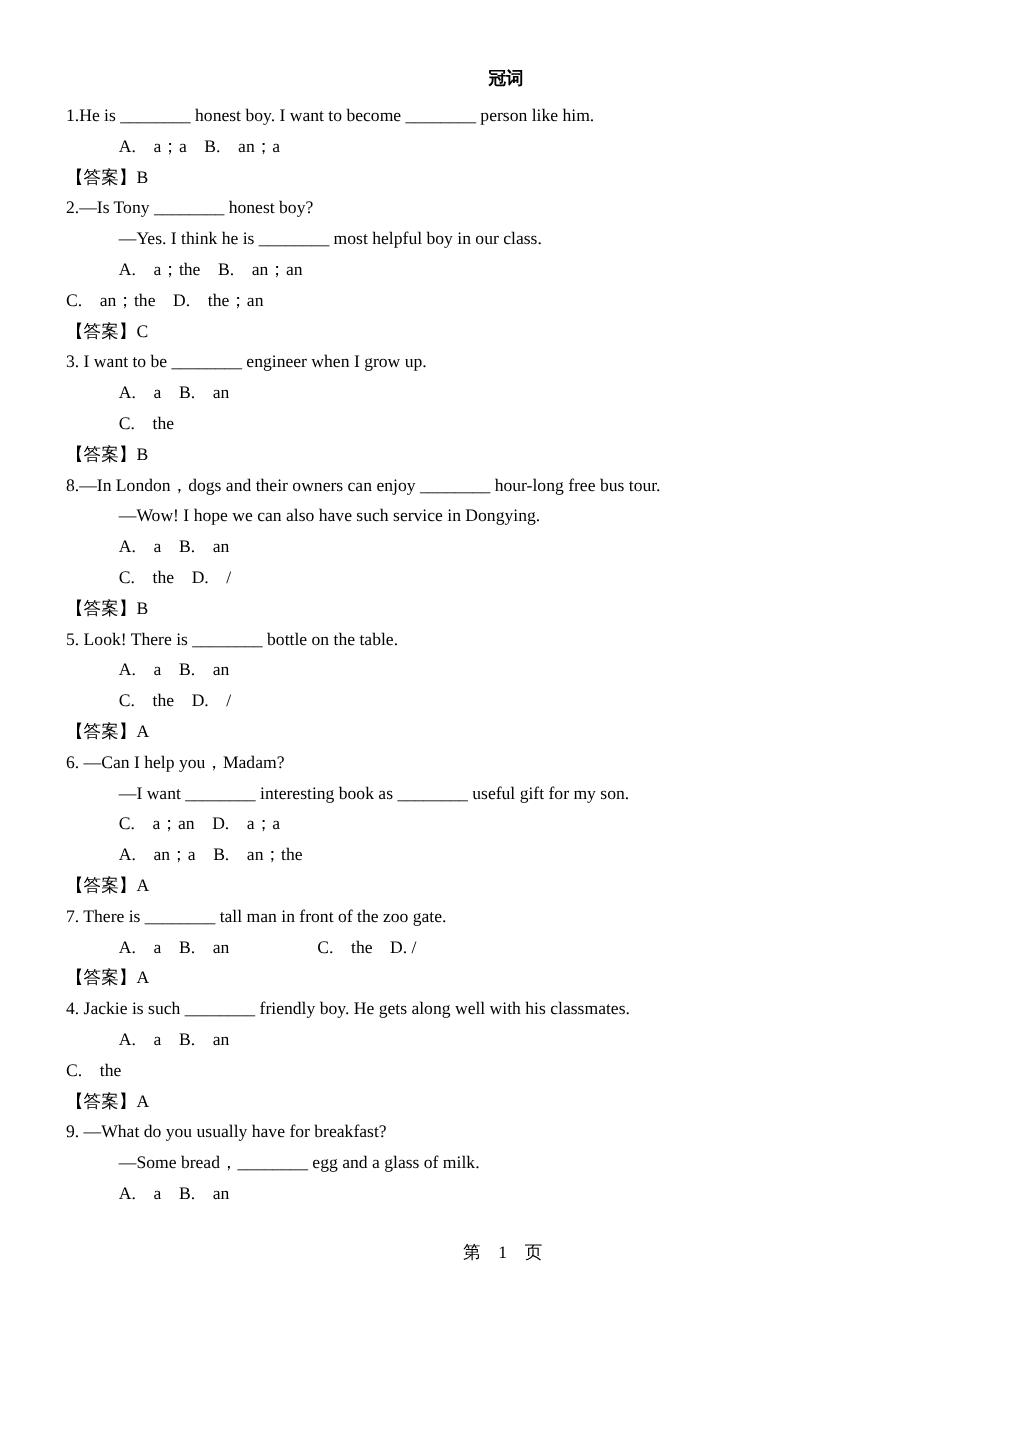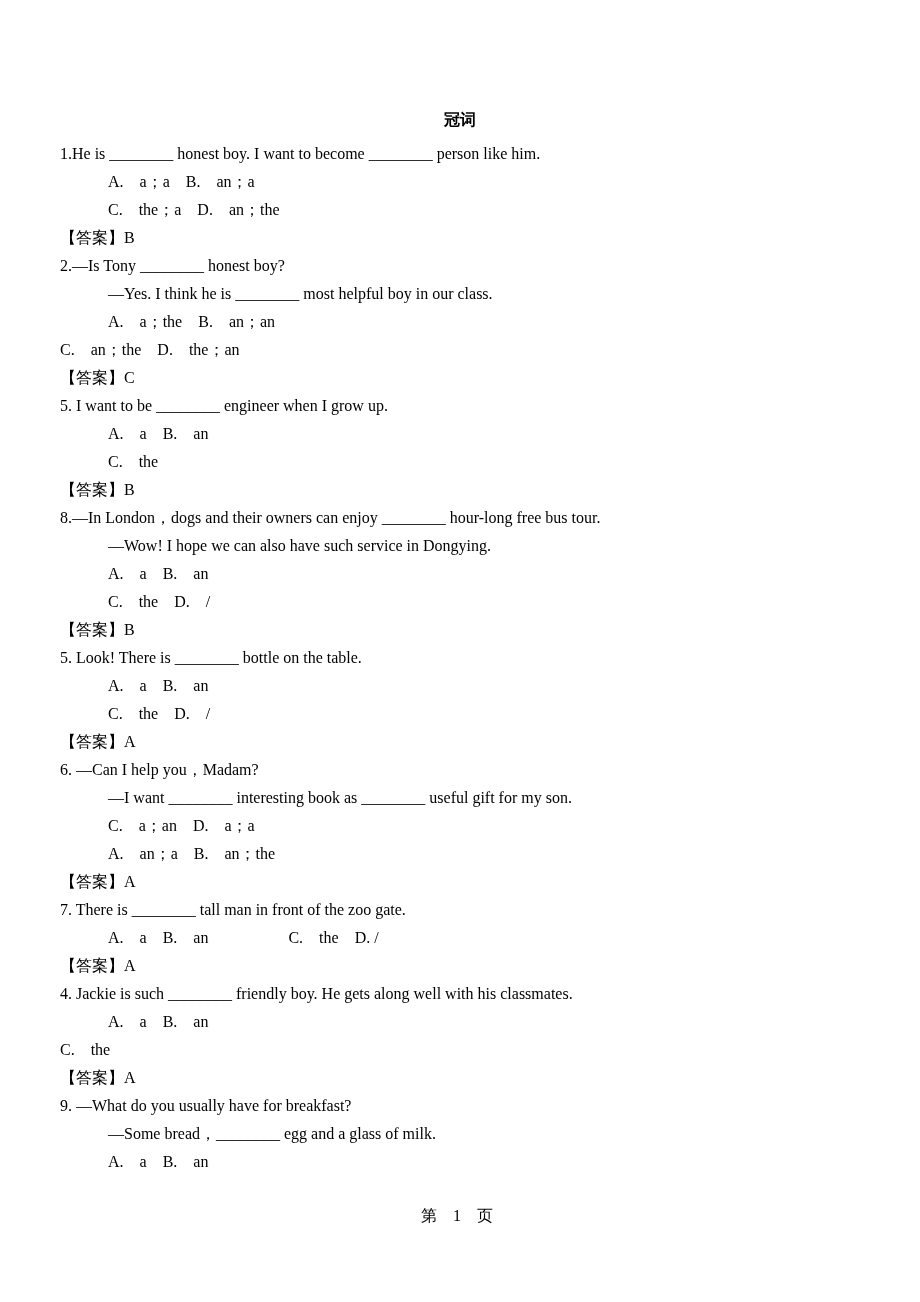--- a/index.html
+++ b/index.html
@@ -19,7 +19,6 @@
     font-size: 16px;
     font-family: "SimSun", serif;
     margin-bottom: 10px;
-    margin-top: 48px;
   }
   .q-block {
     margin-bottom: 4px;

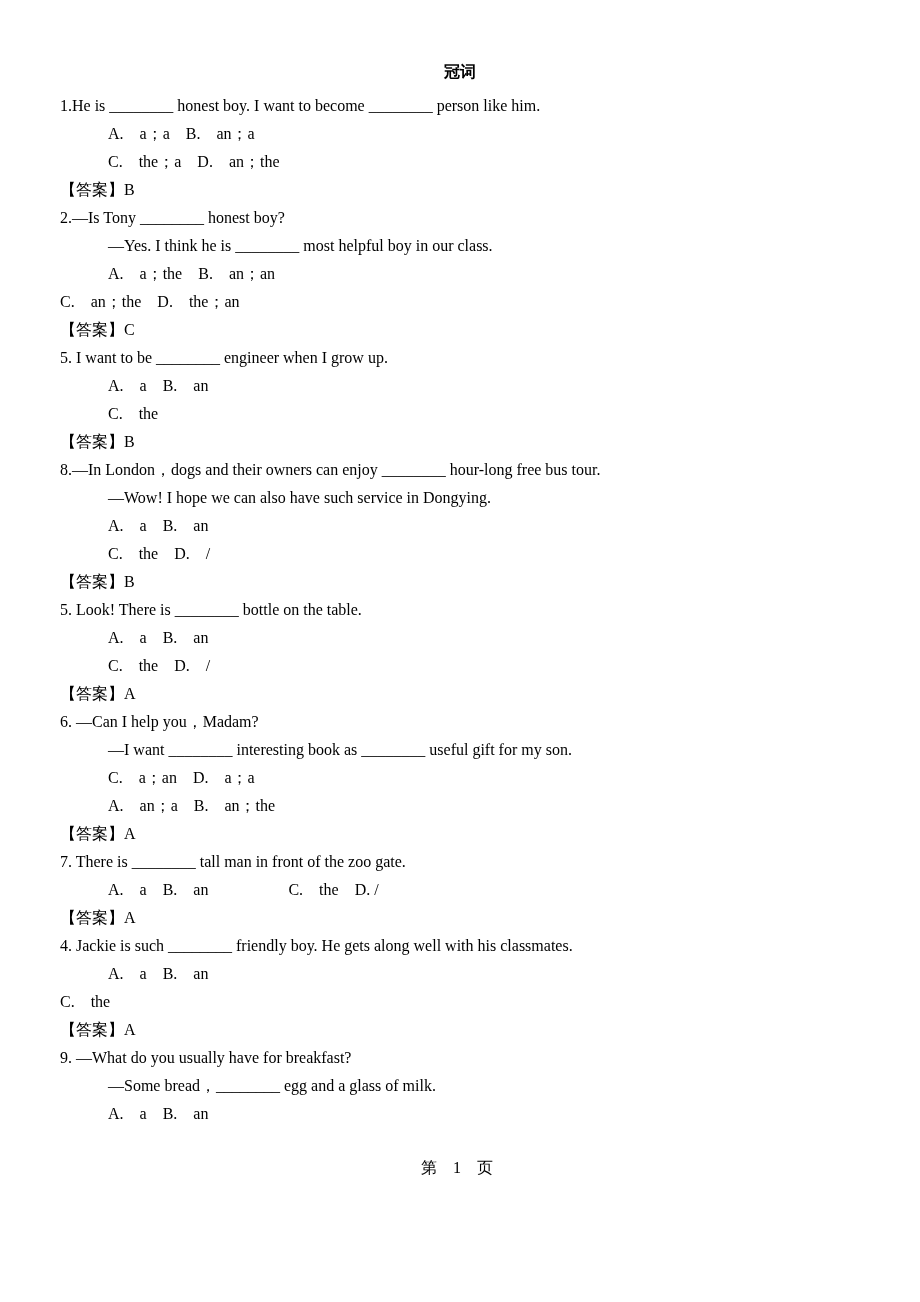--- a/index.html
+++ b/index.html
@@ -55,7 +55,6 @@
     <div class="q-block">
       <div class="line ">1.He is ________ honest boy. I want to become ________ person like him.</div>
       <div class="line indent1">A.　a；a　B.　an；a</div>
-      <div class="line indent1">C.　the；a　D.　an；the</div>
       <div class="line answer"><span class="cjk">【答案】</span><span>B</span></div>
     </div>
     <div class="q-block">

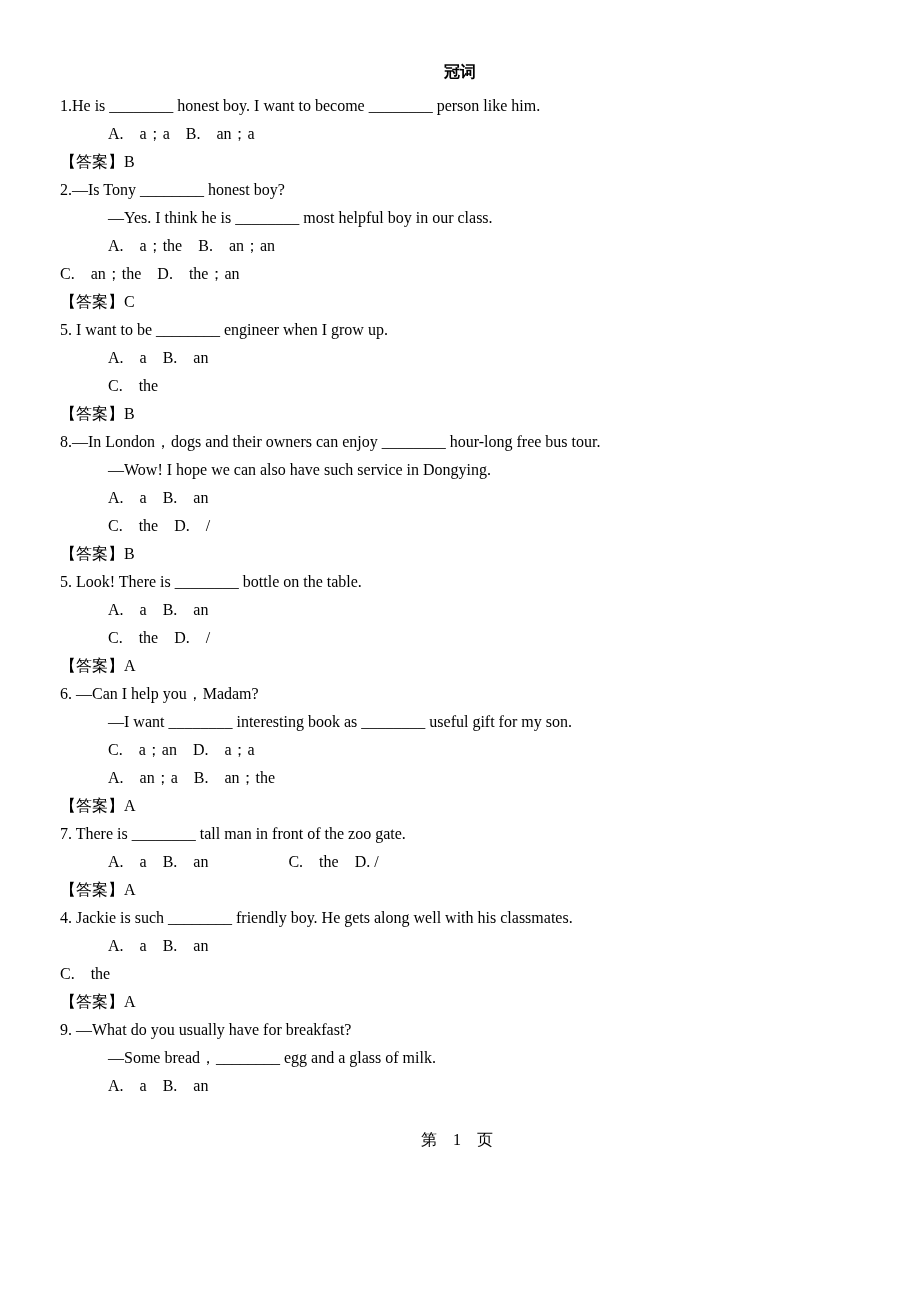--- a/index.html
+++ b/index.html
@@ -65,7 +65,7 @@
       <div class="line answer"><span class="cjk">【答案】</span><span>C</span></div>
     </div>
     <div class="q-block">
-      <div class="line ">5. I want to be ________ engineer when I grow up.</div>
+      <div class="line ">3. I want to be ________ engineer when I grow up.</div>
       <div class="line indent1">A.　a　B.　an</div>
       <div class="line indent1">C.　the</div>
       <div class="line answer"><span class="cjk">【答案】</span><span>B</span></div>

